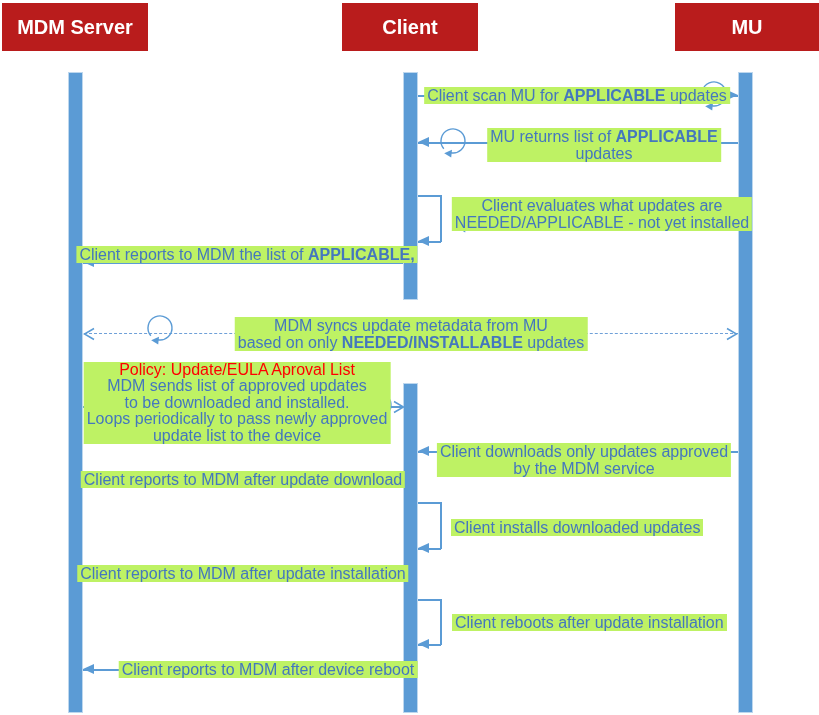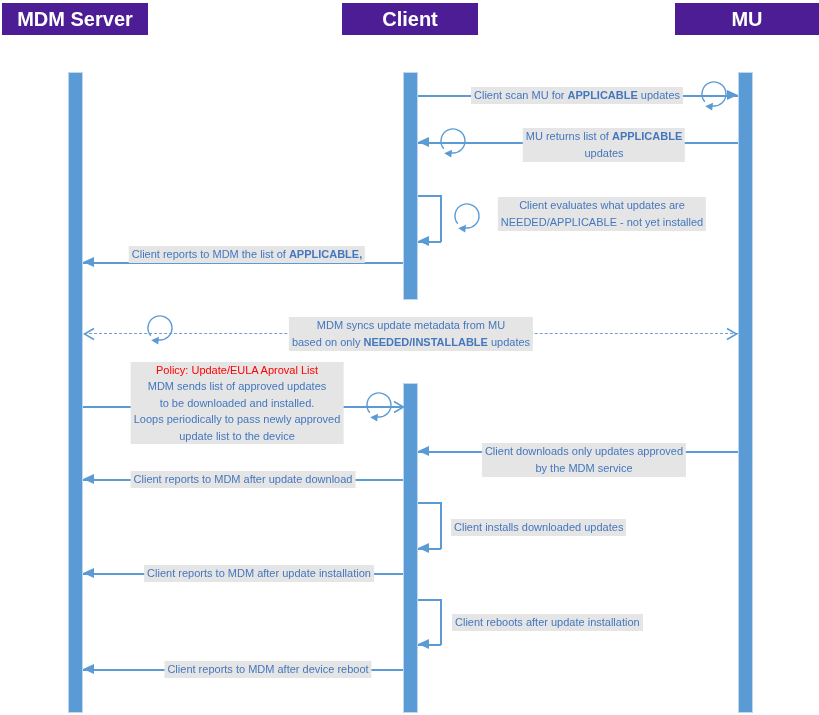--- a/index.html
+++ b/index.html
@@ -8,7 +8,7 @@
     font-family:"Liberation Sans","DejaVu Sans",sans-serif;
   }
   .actor{
-    position:absolute;height:32px;background:#4c1d95;color:#fff;
+    position:absolute;height:48px;background:#b91c1c;color:#fff;
     font-weight:bold;font-size:20px;display:flex;align-items:center;justify-content:center;
   }
   .bar{

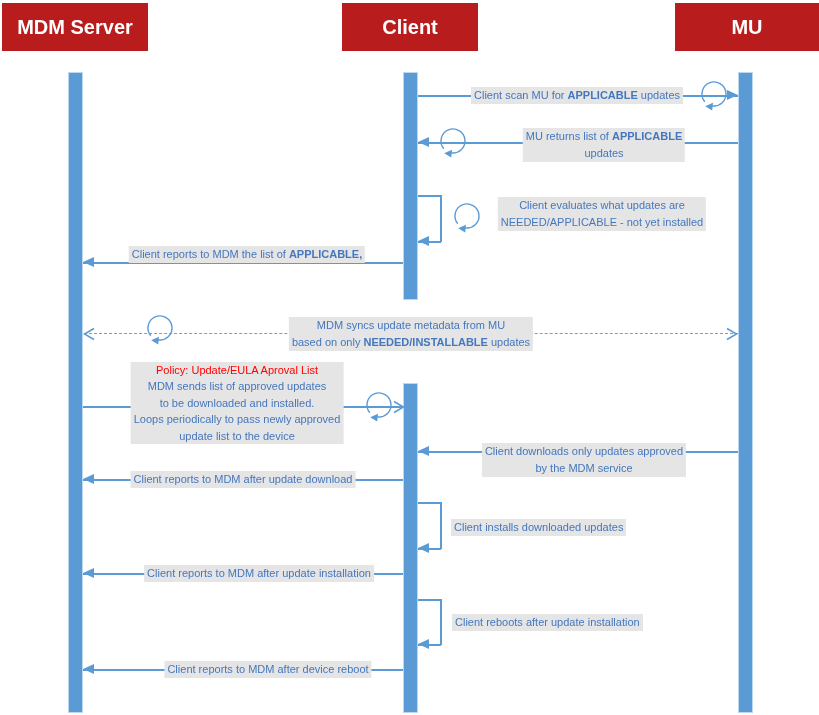--- a/index.html
+++ b/index.html
@@ -22,7 +22,7 @@
   .ah-r{position:absolute;width:0;height:0;border-top:5.5px solid transparent;
         border-bottom:5.5px solid transparent;border-left:11px solid #5B9BD5;z-index:2;}
   .label{
-    position:absolute;background:#e5e5e5;color:#4477BE;font-size:11px;line-height:17px;
+    position:absolute;background:#bef264;color:#4477BE;font-size:16px;line-height:17px;
     white-space:nowrap;text-align:center;padding:0 3px;transform:translateX(-50%);z-index:3;
   }
   .label.la{transform:none;text-align:left;}

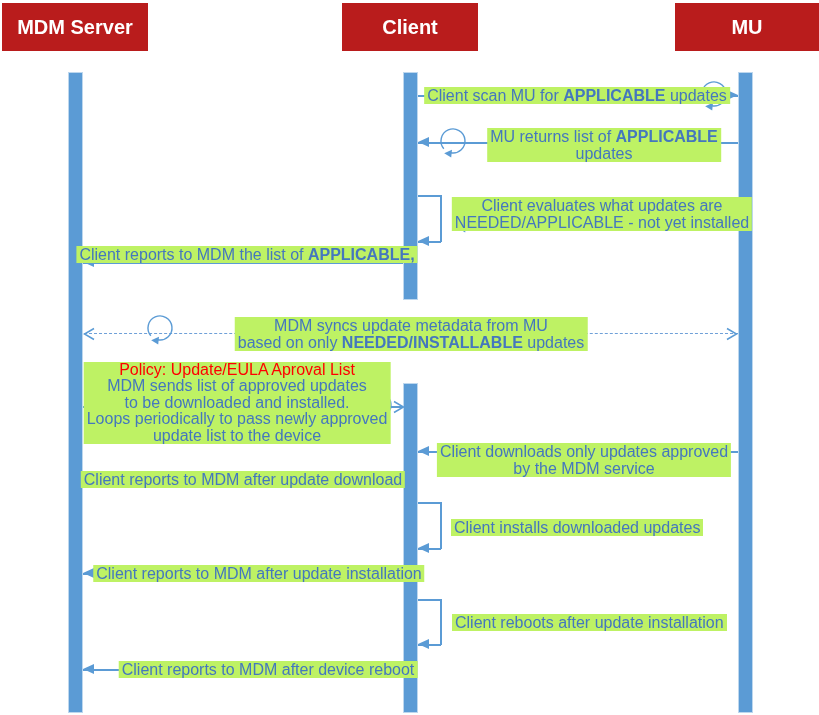--- a/index.html
+++ b/index.html
@@ -141,7 +141,7 @@
 
   <div class="line" style="left:83px;top:573px;width:320px;"></div>
   <div class="ah-l" style="left:83px;top:568px;"></div>
-  <div class="label" style="left:243px;top:565px;margin-left:16px;">Client reports to MDM after update installation</div>
+  <div class="label" style="left:243px;top:565px;">Client reports to MDM after update installation</div>
 
   <div class="line" style="left:418px;top:599px;width:23px;"></div>
   <div class="vline" style="left:440px;top:599px;height:46px;"></div>

